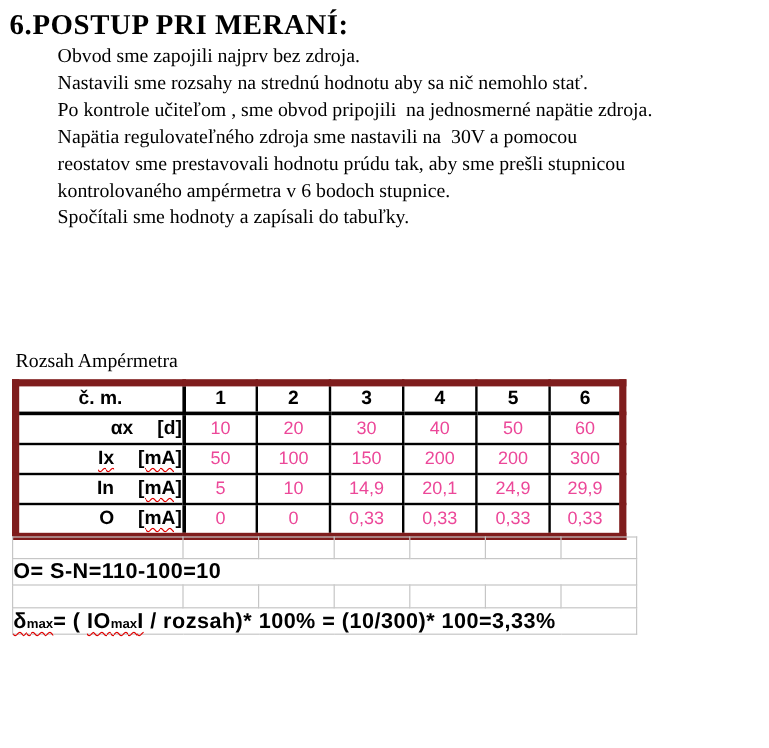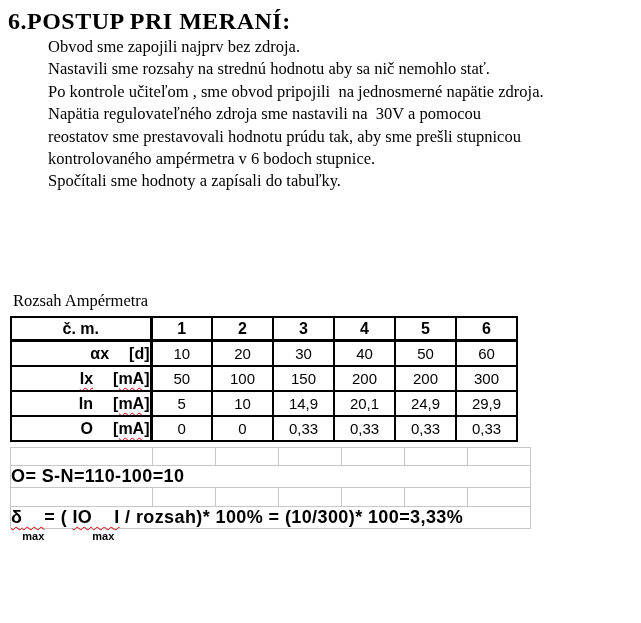--- a/index.html
+++ b/index.html
@@ -41,7 +41,7 @@
     text-align: center; vertical-align: middle;
     padding: 0; overflow: hidden;
   }
-  .vals { border: 1px solid #7f1d1d; }
+  .vals { border: 6px solid #7f1d1d; }
   .vals tr.hr td { border-bottom: 3px solid #000; height: 21px; font-weight: bold; font-size: 16px; }
   .vals td.c0 { border-right: 3px solid #000; }
   .vals tr.dr td { height: 23px; }

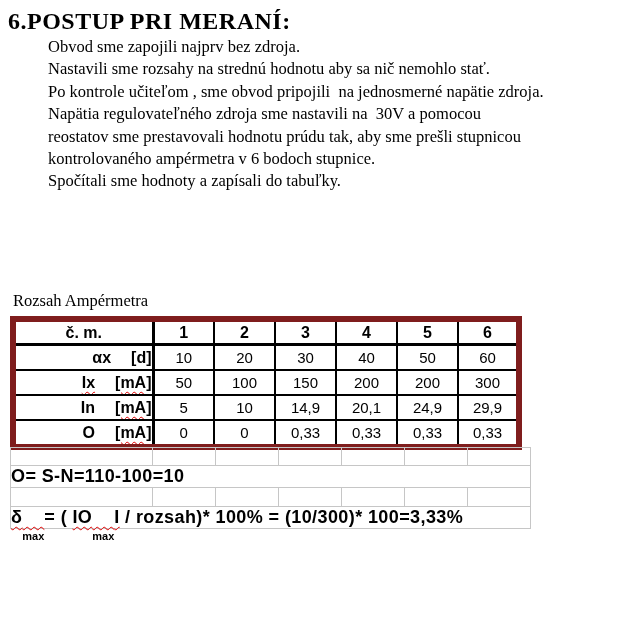--- a/index.html
+++ b/index.html
@@ -45,7 +45,7 @@
   .vals tr.hr td { border-bottom: 3px solid #000; height: 21px; font-weight: bold; font-size: 16px; }
   .vals td.c0 { border-right: 3px solid #000; }
   .vals tr.dr td { height: 23px; }
-  .vals td.vc { font-size: 15px; color: #000000; }
+  .vals td.vc { font-size: 15px; color: #ec4899; }
   .lwrap {
     display: flex; justify-content: flex-end; align-items: center; gap: 20px;
     font-weight: bold; font-size: 16px;

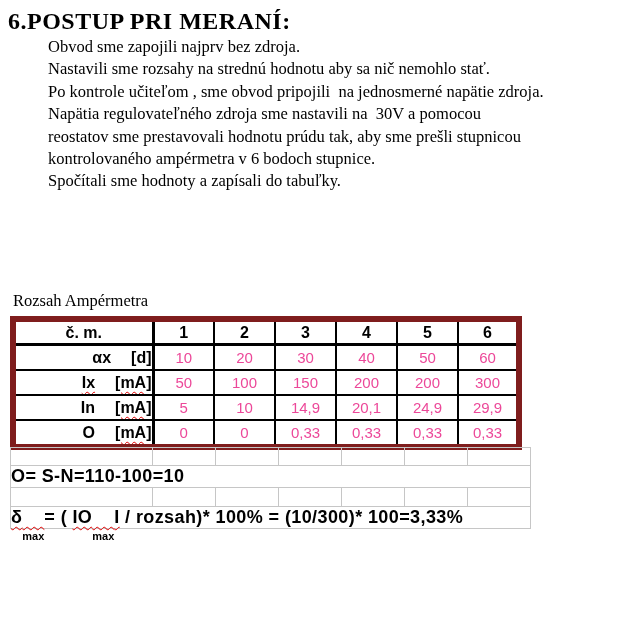--- a/index.html
+++ b/index.html
@@ -74,7 +74,7 @@
   }
   .formula sub, .delta sub {
     font-size: 11px; vertical-align: baseline;
-    position: relative; top: 17px; letter-spacing: 0;
+    position: relative; top: 0; letter-spacing: 0;
   }
   .missp {
     text-decoration-line: underline;

